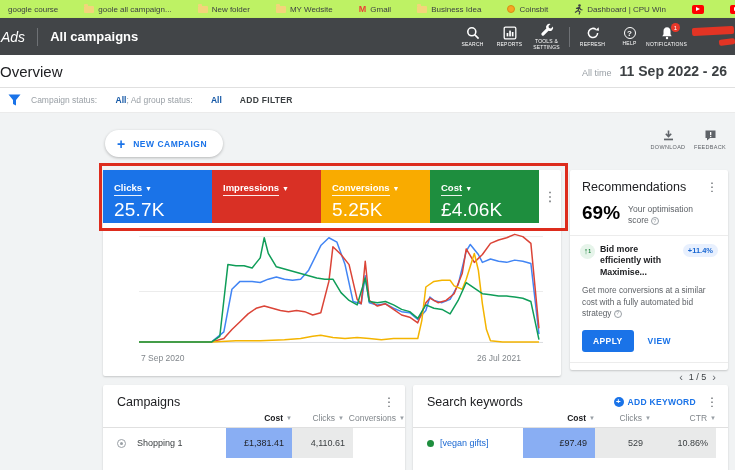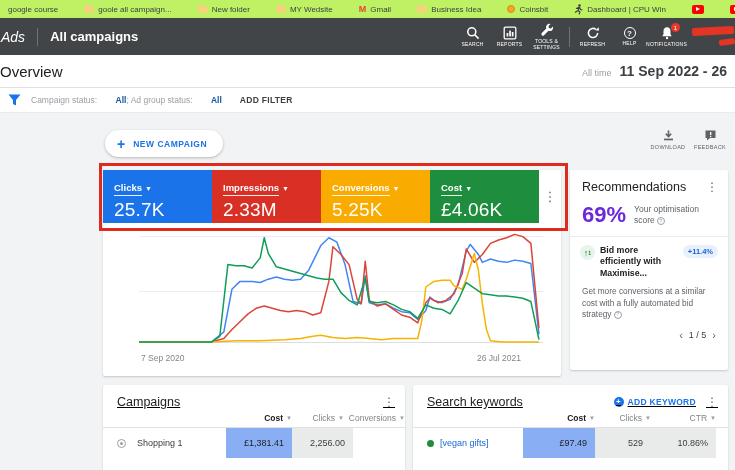--- a/index.html
+++ b/index.html
@@ -302,7 +302,6 @@
         </div>
         <div class="metric" style="background-color: rgb(217, 48, 37);">
           <span class="metric-label">Impressions</span><span class="metric-caret">▼</span>
-          <div class="metric-value">2.33M</div>
         </div>
         <div class="metric" style="background-color: rgb(249, 171, 0);">
           <span class="metric-label">Conversions</span><span class="metric-caret">▼</span>

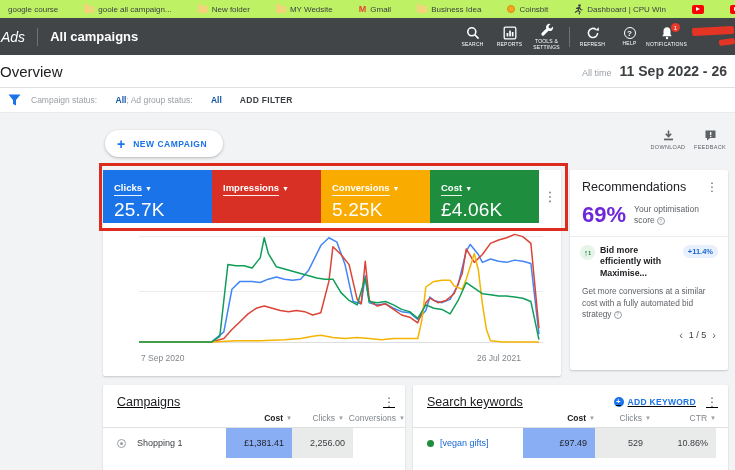--- a/index.html
+++ b/index.html
@@ -91,7 +91,7 @@
   .rec-title { font-size:12.5px; color:#202124; }
   .kebab { color:#5f6368; font-size:12px; cursor:pointer; }
   .score-row { display:flex; align-items:flex-start; gap:8px; padding:2px 12px 8px 12px; border-bottom:1px solid #ececec; }
-  .score-val { font-size:22px; color:#6d28d9; font-weight:bold; }
+  .score-val { font-size:19px; color:#000000; font-weight:bold; }
   .score-label { font-size:8.5px; color:#5f6368; line-height:1.35; padding-top:2px; }
   .info-i { display:inline-flex; width:8px; height:8px; border:1px solid #9aa0a6; border-radius:50%; font-size:5.5px; color:#9aa0a6; align-items:center; justify-content:center; vertical-align:middle; margin-left:2px; }
   .rec-item { padding:8px 10px 0 10px; display:flex; gap:5px; }

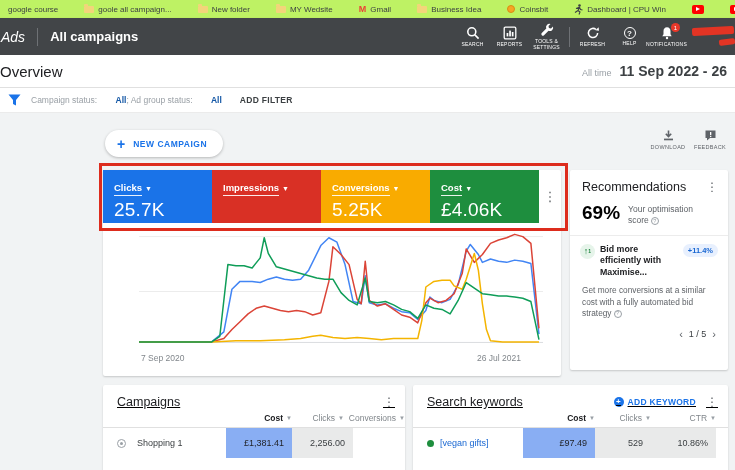--- a/index.html
+++ b/index.html
@@ -346,6 +346,10 @@
         <span class="rec-badge">+11.4%</span>
       </div>
       <div class="rec-body"><span>Get more conversions at a similar cost with a fully automated bid strategy</span><span class="info-i">?</span></div>
+      <div class="rec-actions">
+        <button class="apply-btn">APPLY</button>
+        <button class="view-btn">VIEW</button>
+      </div>
       <div class="rec-pager">
         <span class="pager-arrow">‹</span>
         <span>1 / 5</span>

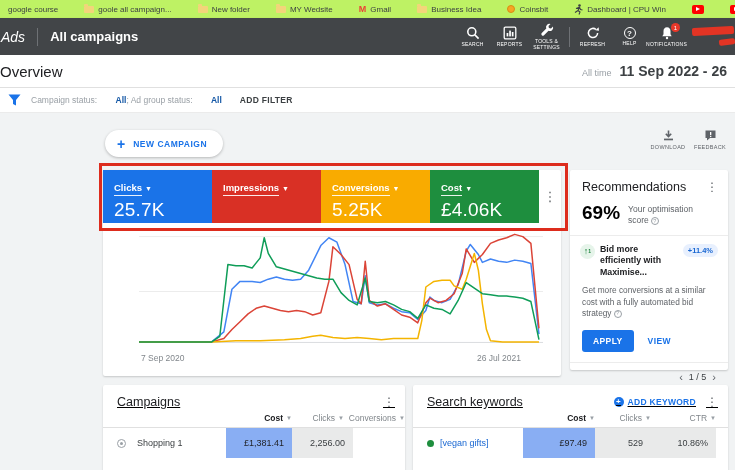--- a/index.html
+++ b/index.html
@@ -110,7 +110,7 @@
   .table-card { position:absolute; top:272px; background:#fff; border-radius:2px; box-shadow:0 1px 2px rgba(0,0,0,.18); height:110px; }
   #campaigns-card { left:103px; width:302px; }
   #keywords-card { left:413px; width:315px; }
-  .tc-head { display:flex; align-items:flex-start; padding:10px 10px 4px 14px;text-decoration:underline; }
+  .tc-head { display:flex; align-items:flex-start; padding:10px 10px 4px 14px; }
   .tc-title { font-size:12.5px; color:#202124; }
   .tc-right { margin-left:auto; display:flex; align-items:center; gap:10px; }
   .add-kw { display:flex; align-items:center; gap:4px; color:#1a73e8; font-size:8.5px; font-weight:bold; letter-spacing:.3px; cursor:pointer; }

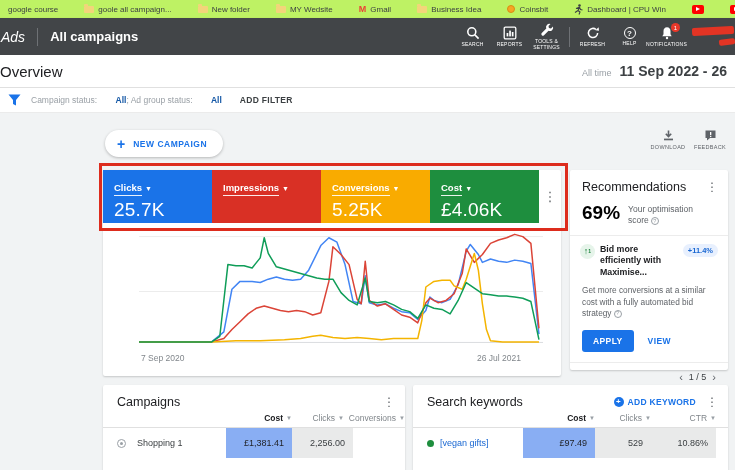--- a/index.html
+++ b/index.html
@@ -385,7 +385,7 @@
             <span>Shopping 1</span>
           </span>
         <span class="td cell-blue c-cost" style="background-color: rgb(137, 174, 243);">£1,381.41</span>
-        <span class="td cell-grey c-conv">2,256.00</span>
+        <span class="td cell-grey c-conv">4,110.61</span>
       </div>
     </div>
 

